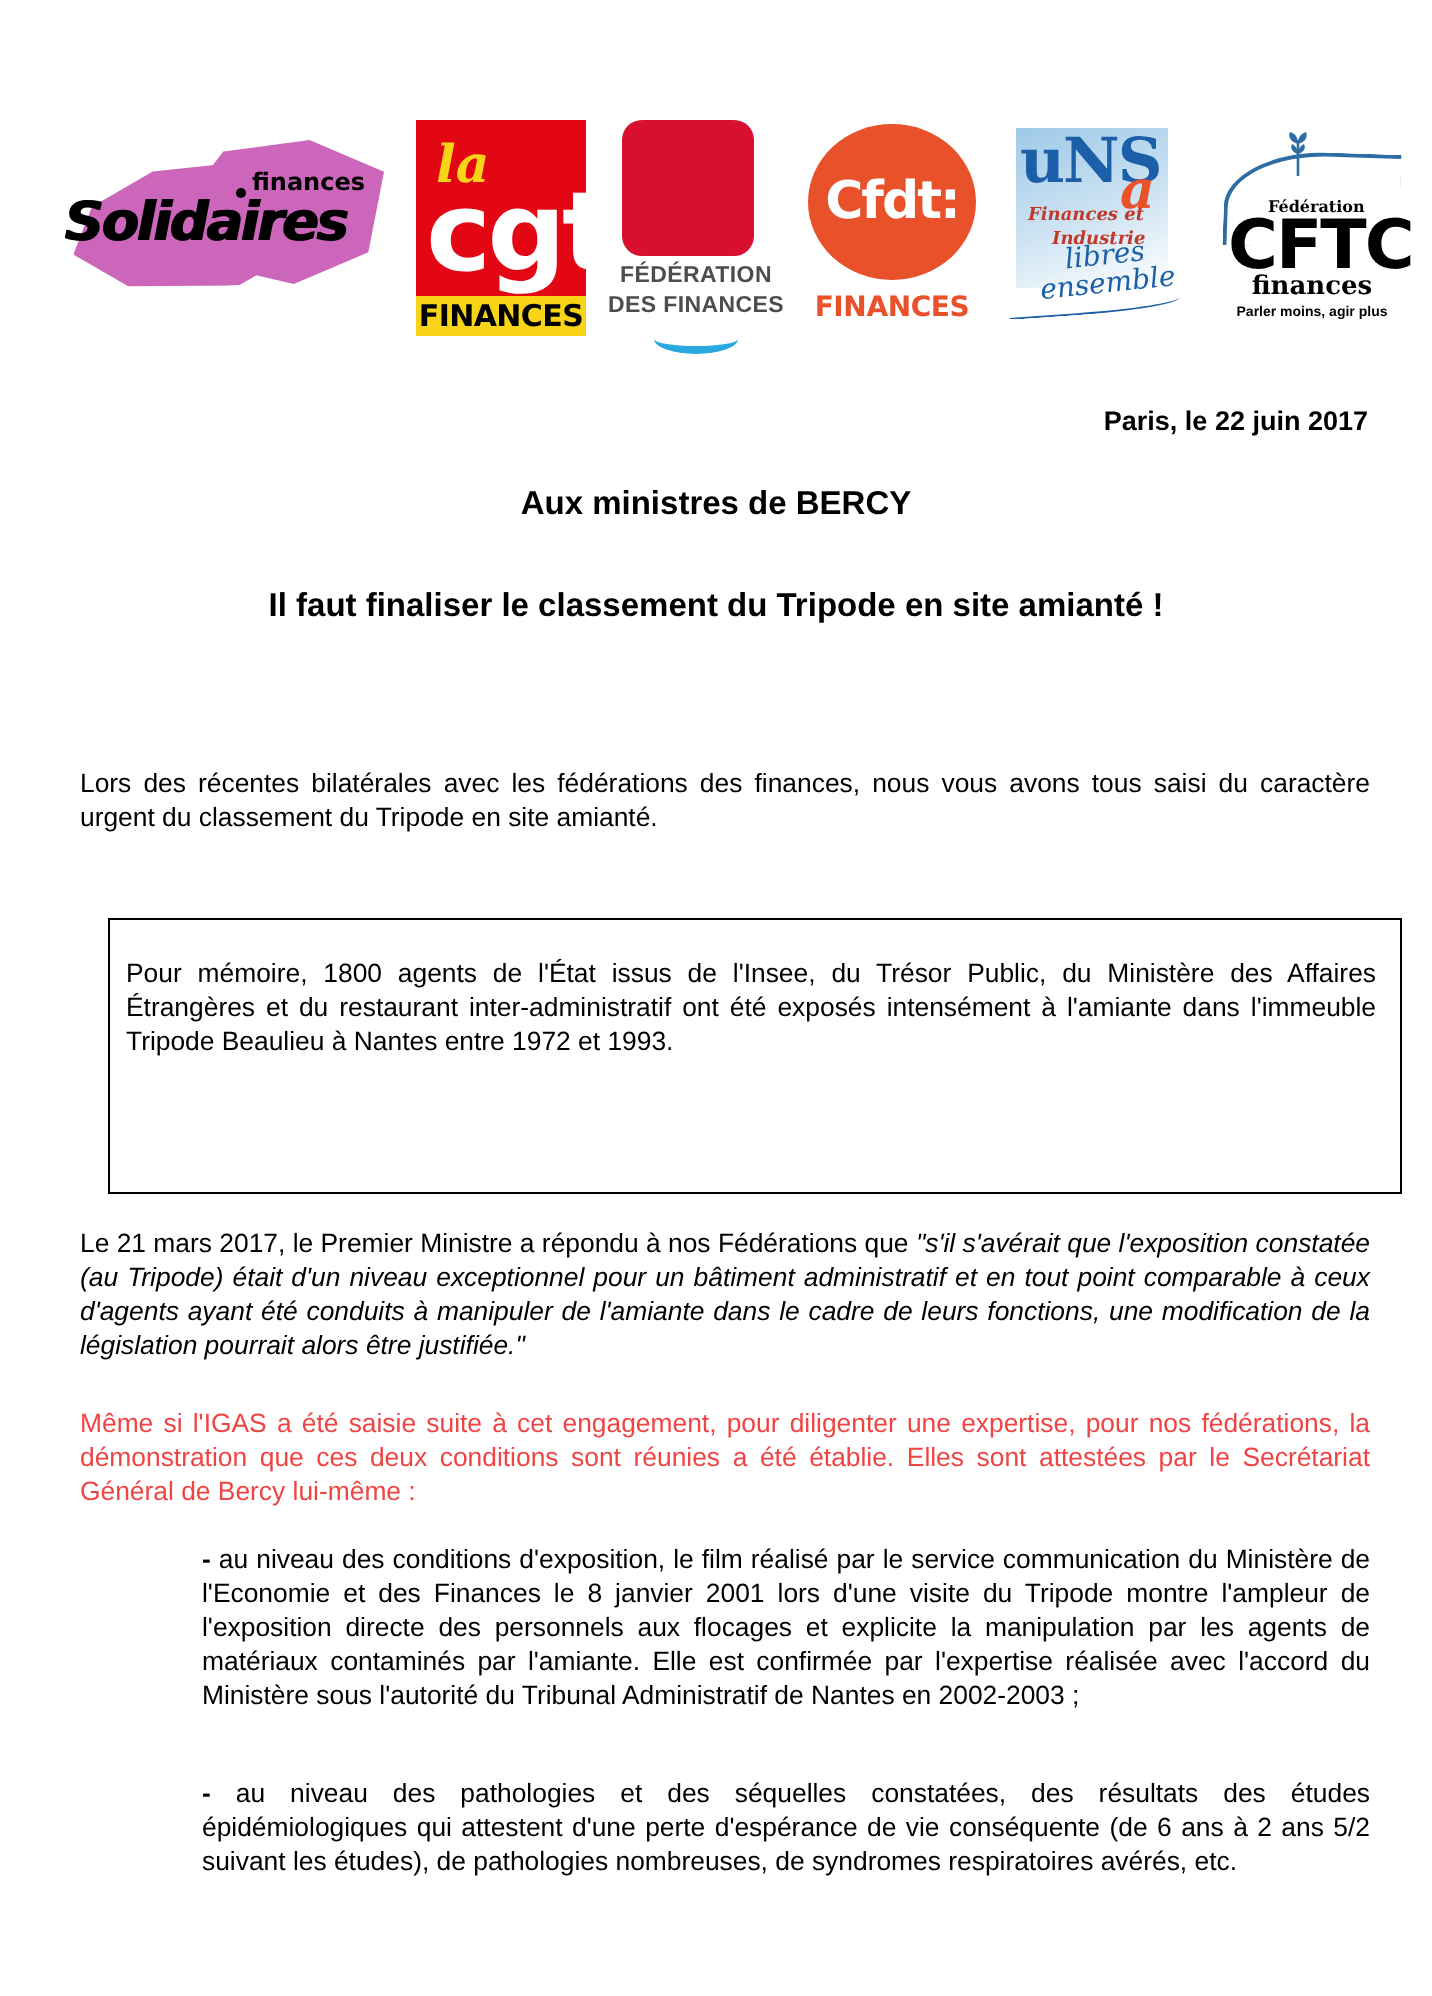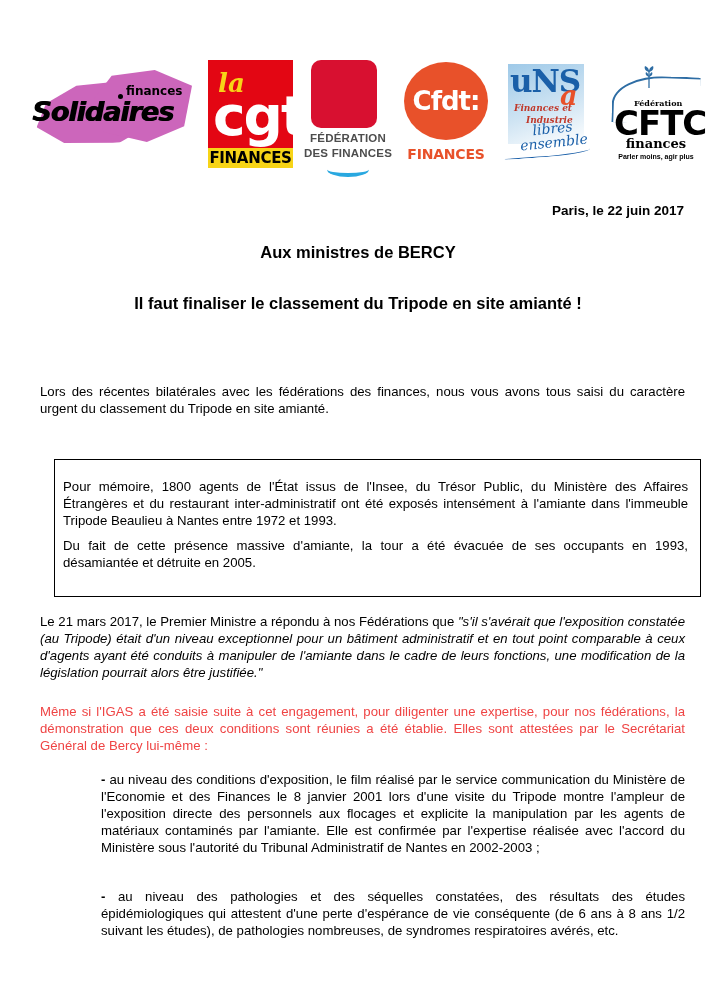--- a/index.html
+++ b/index.html
@@ -333,7 +333,6 @@
 
 <div class="memo-box">
   <p>Pour mémoire, 1800 agents de l'État issus de l'Insee, du Trésor Public, du Ministère des Affaires Étrangères et du restaurant inter-administratif ont été exposés intensément à l'amiante dans l'immeuble Tripode Beaulieu à Nantes entre 1972 et 1993.</p>
-  <p>Du fait de cette présence massive d'amiante, la tour a été évacuée de ses occupants en 1993, désamiantée et détruite en 2005.</p>
 </div>
 
 <div class="quote-para">

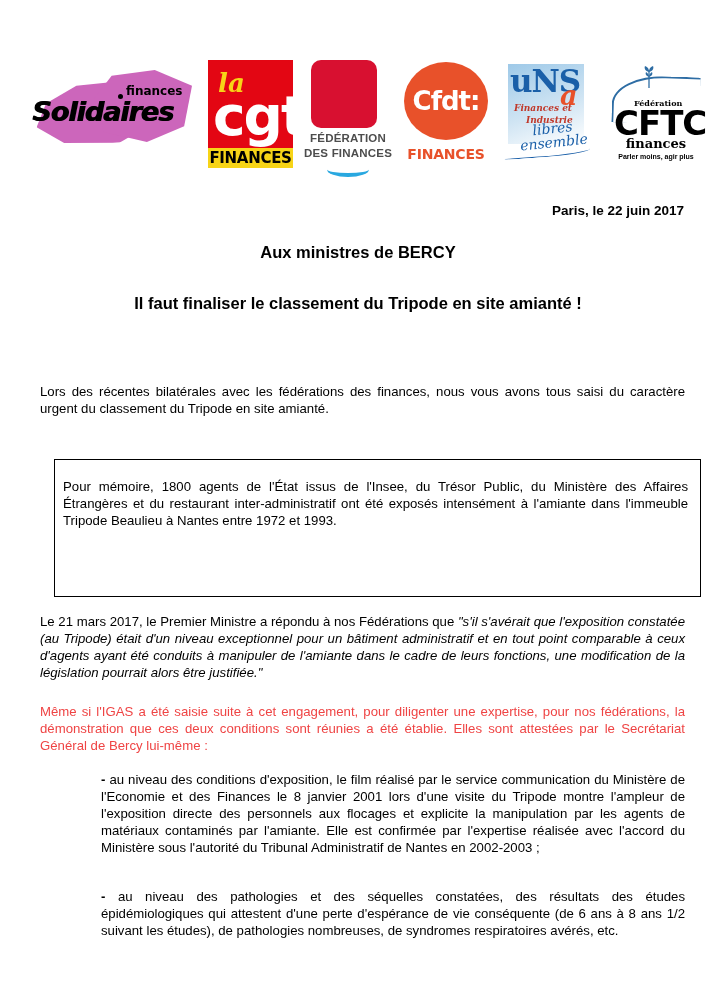--- a/index.html
+++ b/index.html
@@ -346,7 +346,7 @@
 </div>
 
 <div class="bullet bullet-2">
-  <b>- </b><span>au niveau des pathologies et des séquelles constatées, des résultats des études épidémiologiques qui attestent d'une perte d'espérance de vie conséquente (de 6 ans à 8 ans 1/2 suivant les études), de pathologies nombreuses, de syndromes respiratoires avérés, etc.</span>
+  <b>- </b><span>au niveau des pathologies et des séquelles constatées, des résultats des études épidémiologiques qui attestent d'une perte d'espérance de vie conséquente (de 6 ans à 2 ans 5/2 suivant les études), de pathologies nombreuses, de syndromes respiratoires avérés, etc.</span>
 </div>
 
 </body></html>

